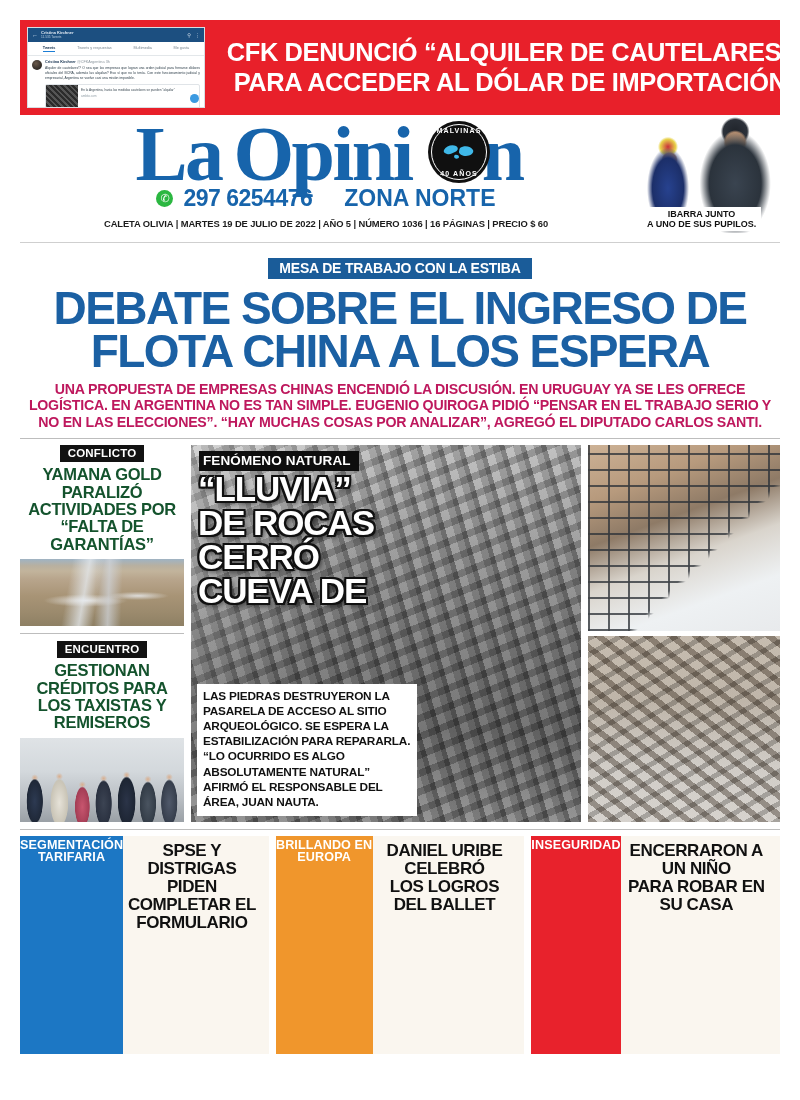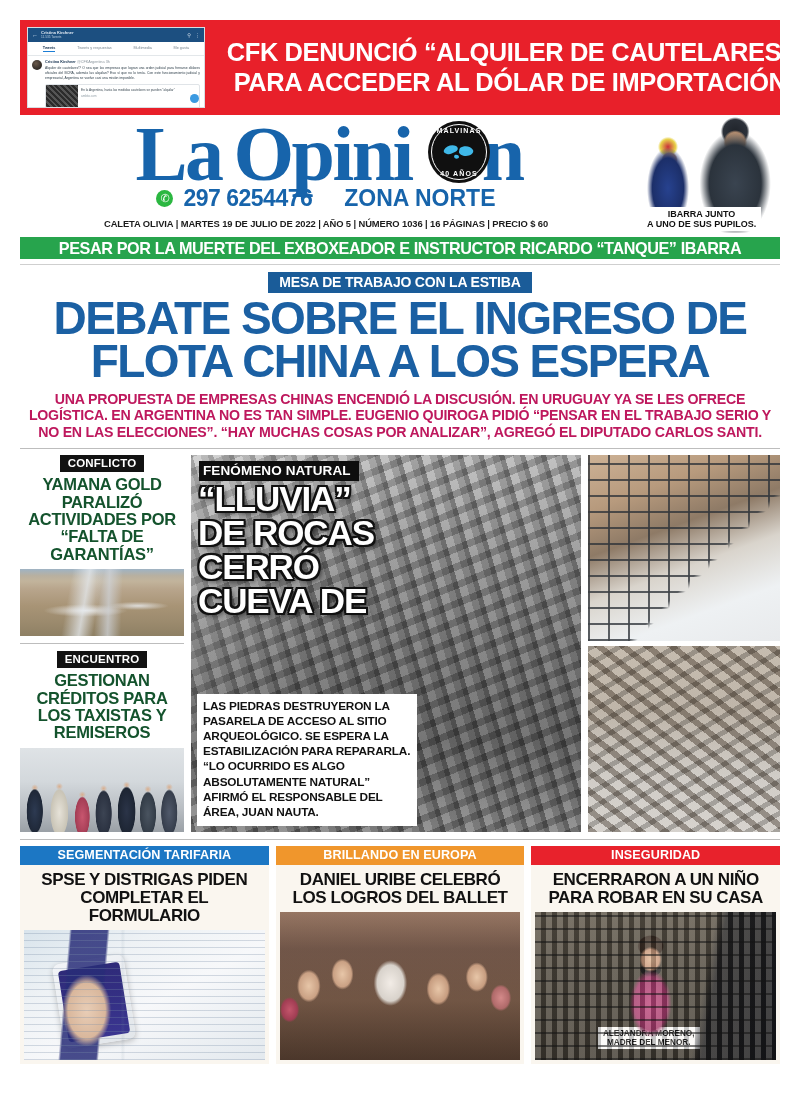--- a/index.html
+++ b/index.html
@@ -654,7 +654,6 @@
     </div>
   </div>
 
-  <div class="green-bar">PESAR POR LA MUERTE DEL EXBOXEADOR E INSTRUCTOR RICARDO “TANQUE” IBARRA</div>
   <div class="hr-thin"></div>
 
   <div class="lead">

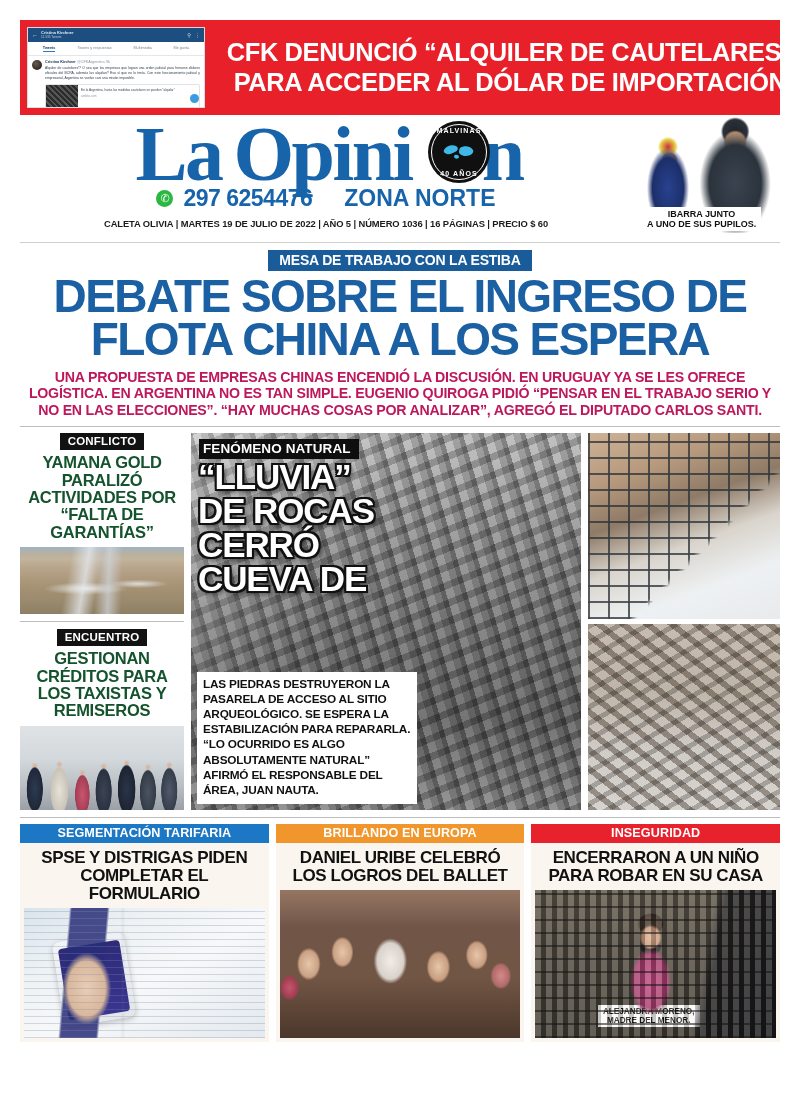--- a/index.html
+++ b/index.html
@@ -258,7 +258,7 @@
   .lead { padding-top: 7px; }
   .kicker-badge {
     display: block;
-    margin: 0 auto;
+    margin: 8px auto;
     background: #1a5c99;
     color: #ffffff;
     font-size: 14px;

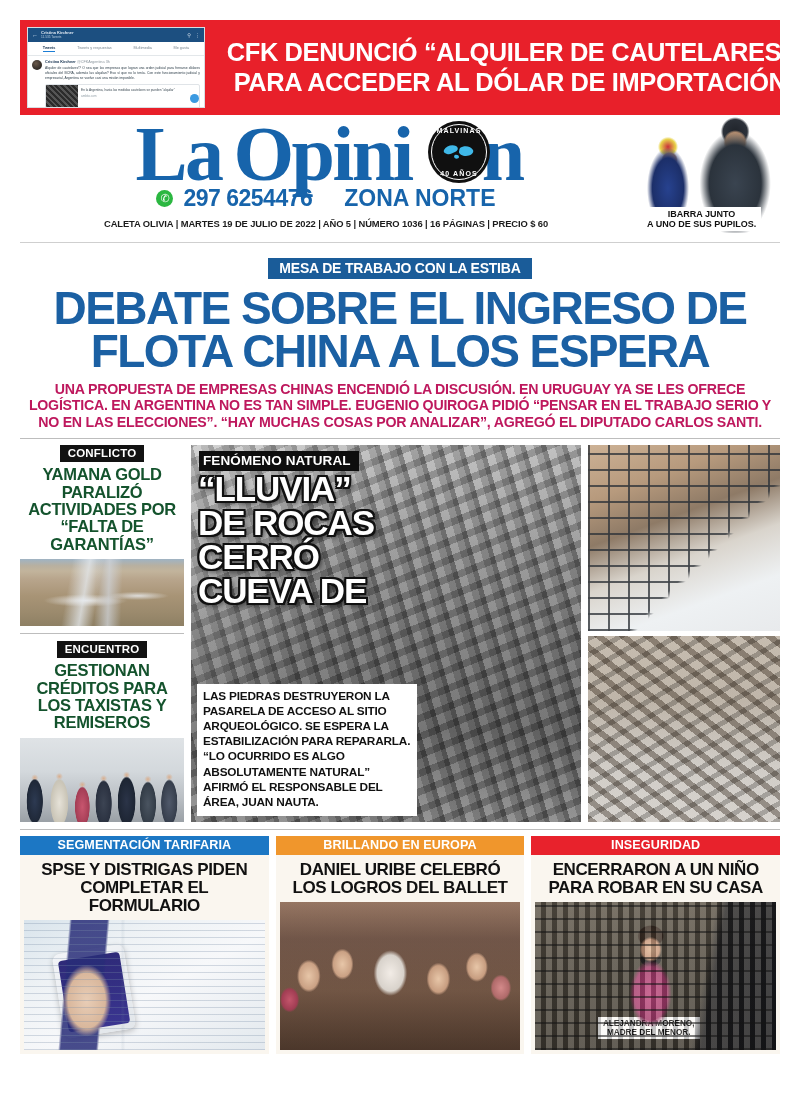--- a/index.html
+++ b/index.html
@@ -463,7 +463,7 @@
   .bcard {
     flex: 1 1 0;
     display: flex;
-    flex-direction: column;
+    flex-direction: row;
     background: #faf6ef;
     overflow: hidden;
   }

